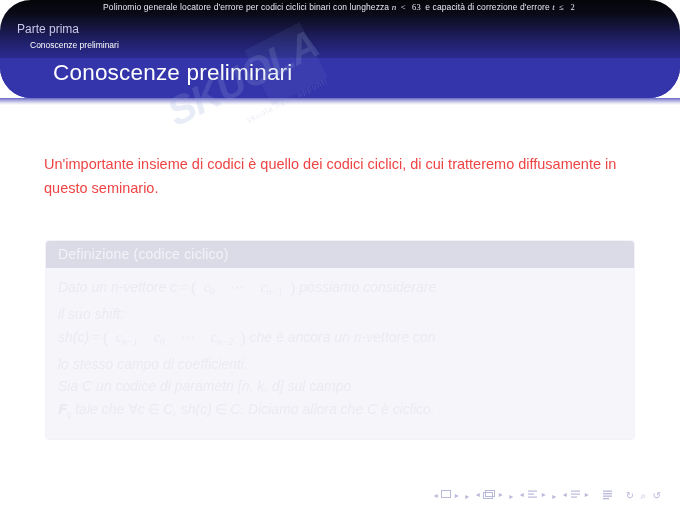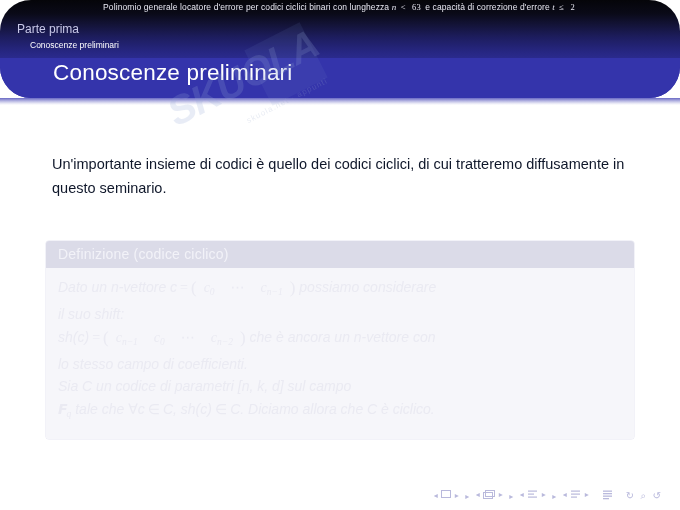--- a/index.html
+++ b/index.html
@@ -129,11 +129,11 @@
   
   .body-para {
     position: absolute;
-    left: 52px; top: 152px;
+    left: 44px; top: 152px;
     width: 578px;
     font-size: 14.5px;
     line-height: 24px;
-    color: #0f172a;
+    color: #ef4444;
     z-index: 8;
   }
 

